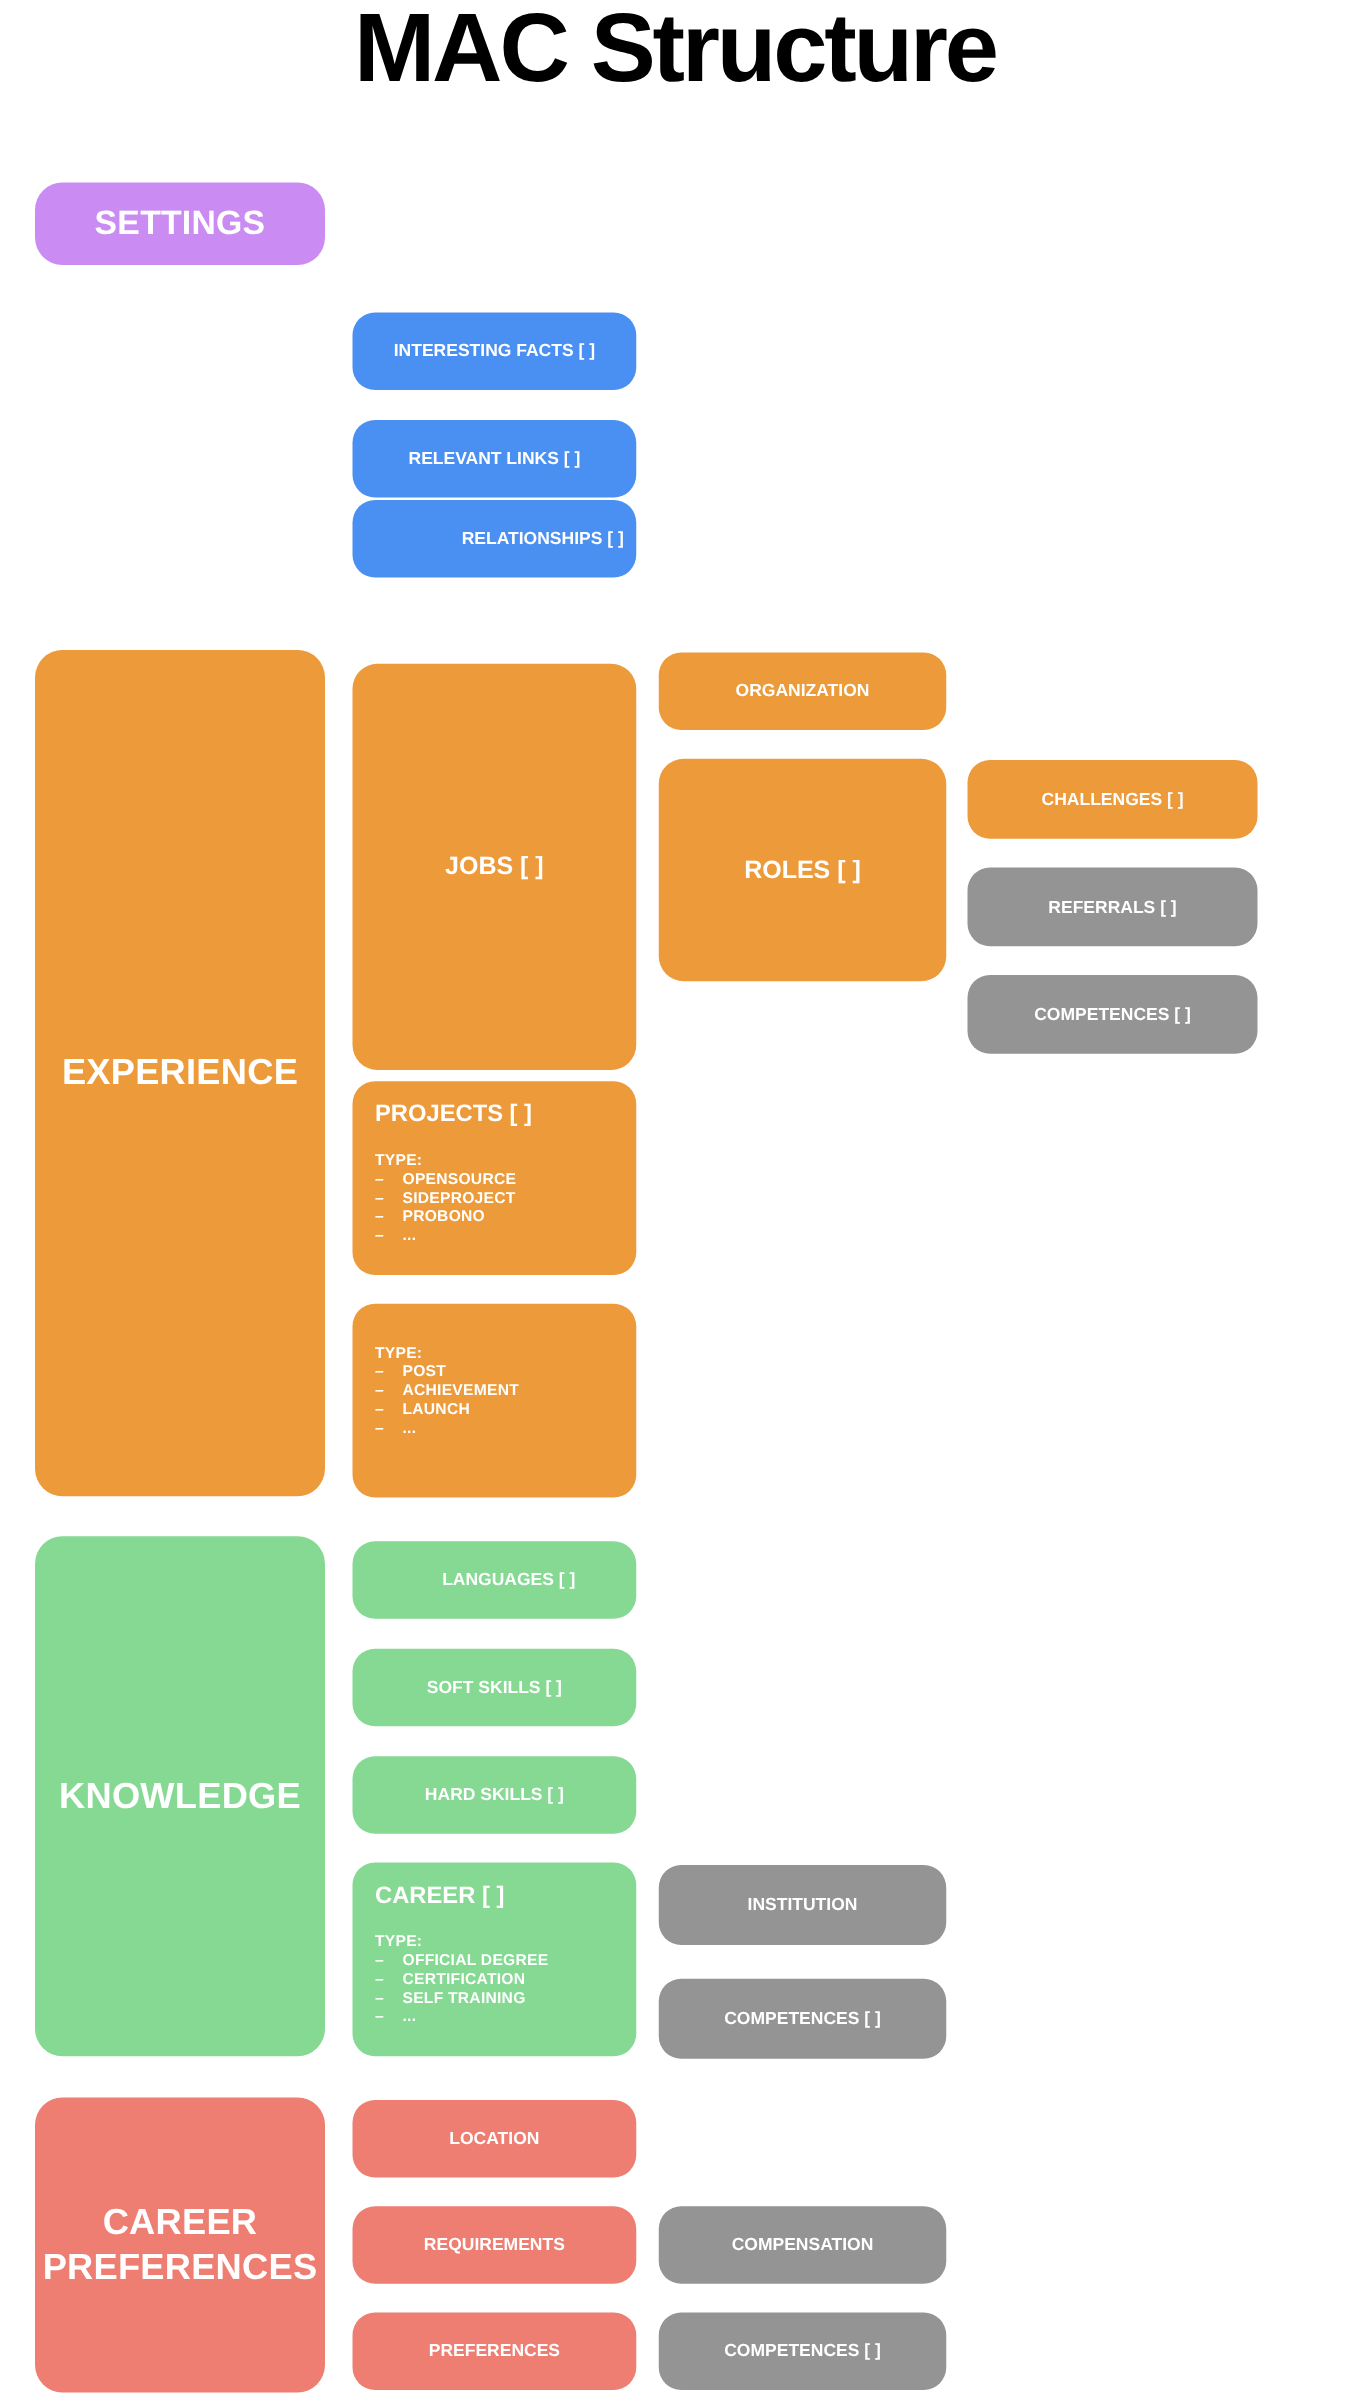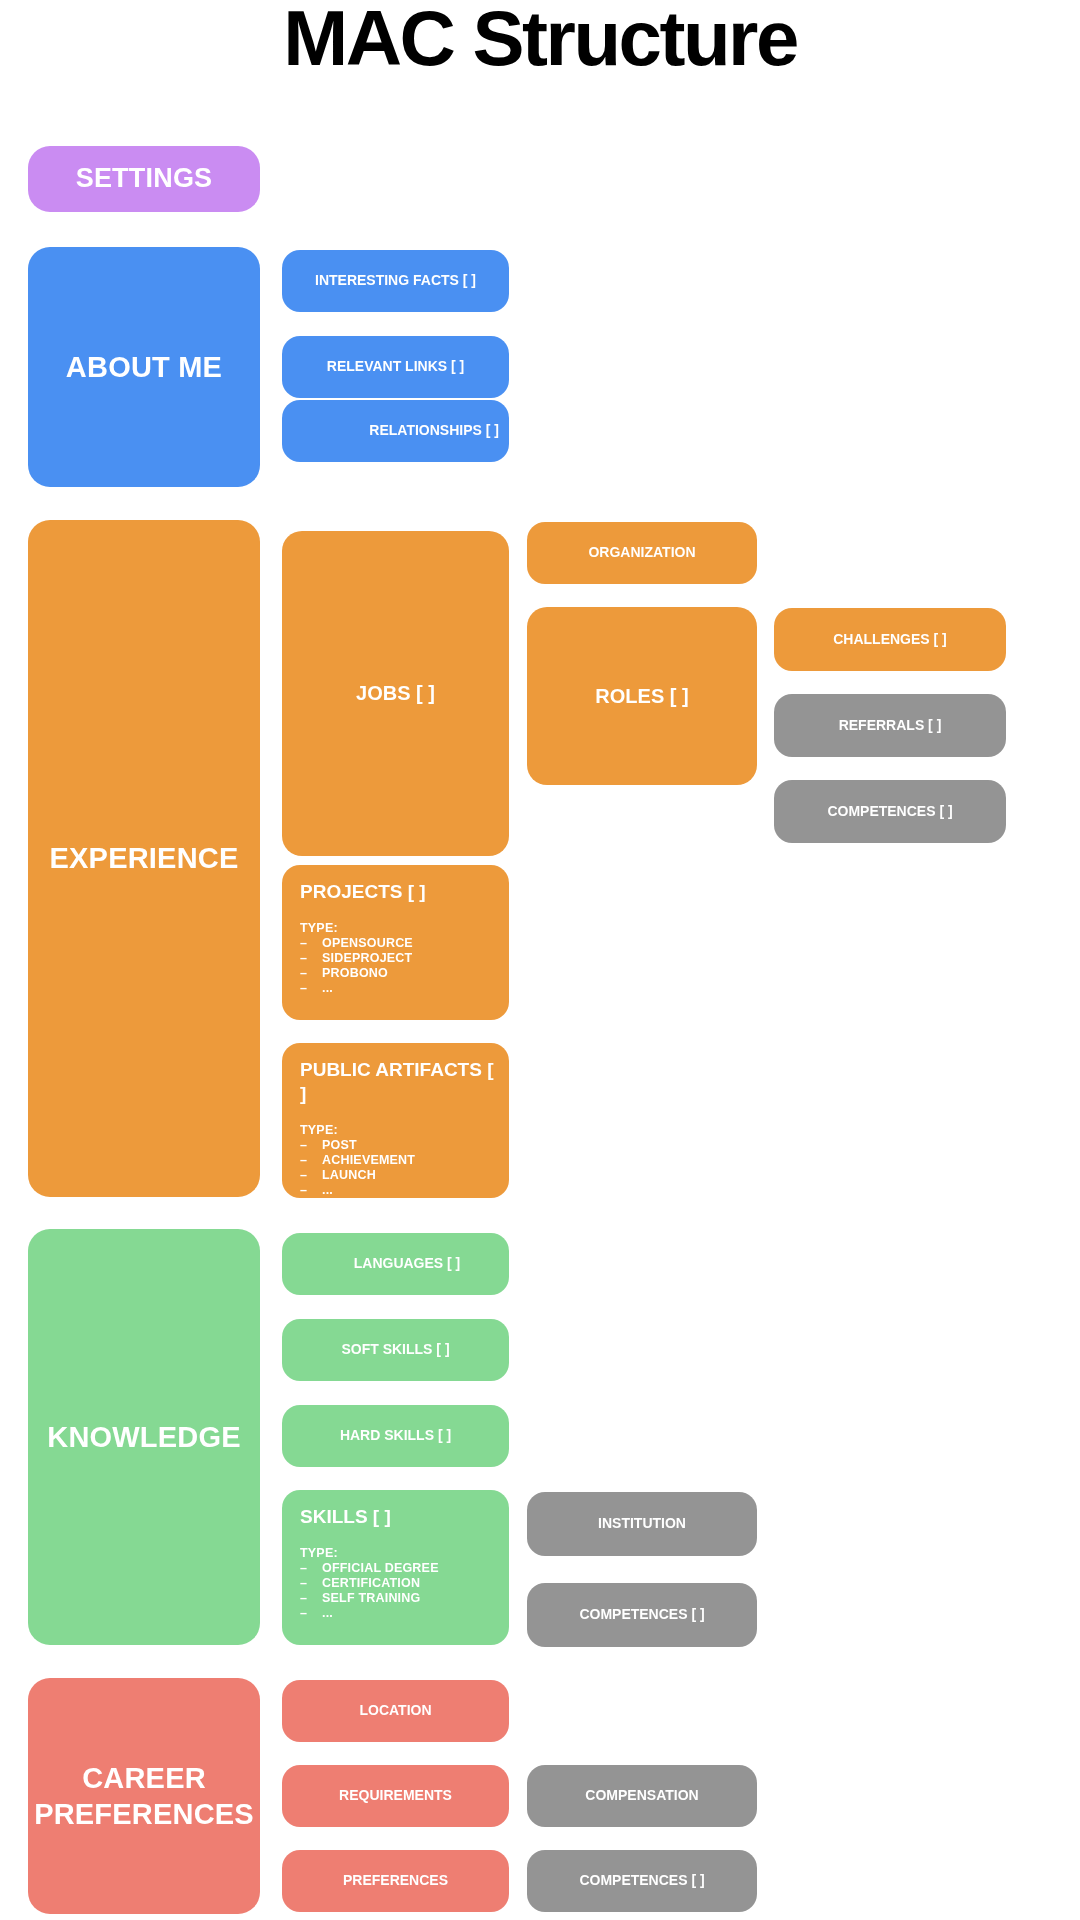--- a/index.html
+++ b/index.html
@@ -93,9 +93,6 @@
     <span>SETTINGS</span>
   </div>
 
-  <div class="node blue lvl1" id="node-about-me">
-    <span>ABOUT ME</span>
-  </div>
   <div class="node blue small" id="node-interesting-facts">
     <span>INTERESTING FACTS [ ]</span>
   </div>

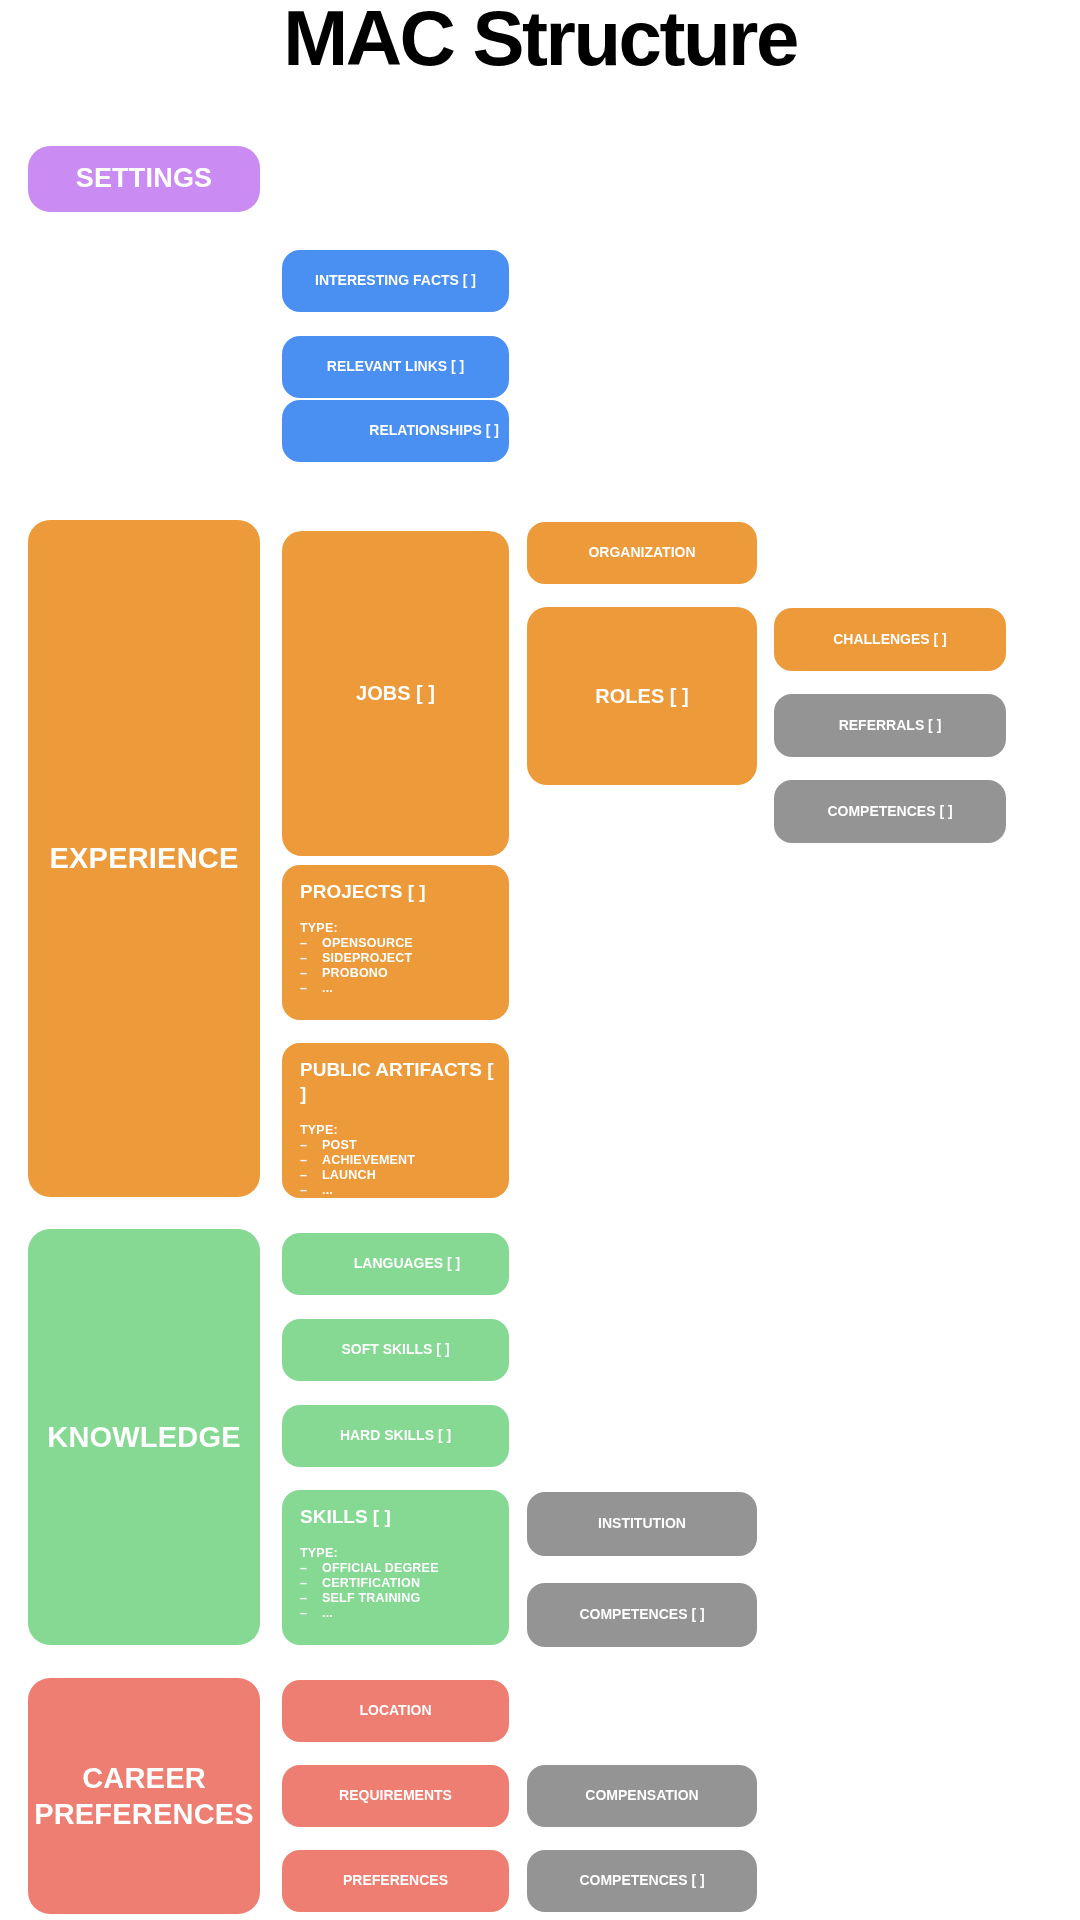--- a/index.html
+++ b/index.html
@@ -149,7 +149,6 @@
   </div>
 
   <div class="node orange listnode" id="node-public-artifacts">
-    <div class="node-title">PUBLIC ARTIFACTS [ ]</div>
     <div class="type-list">
       <div class="type-header">TYPE:</div>
       <div class="type-row">

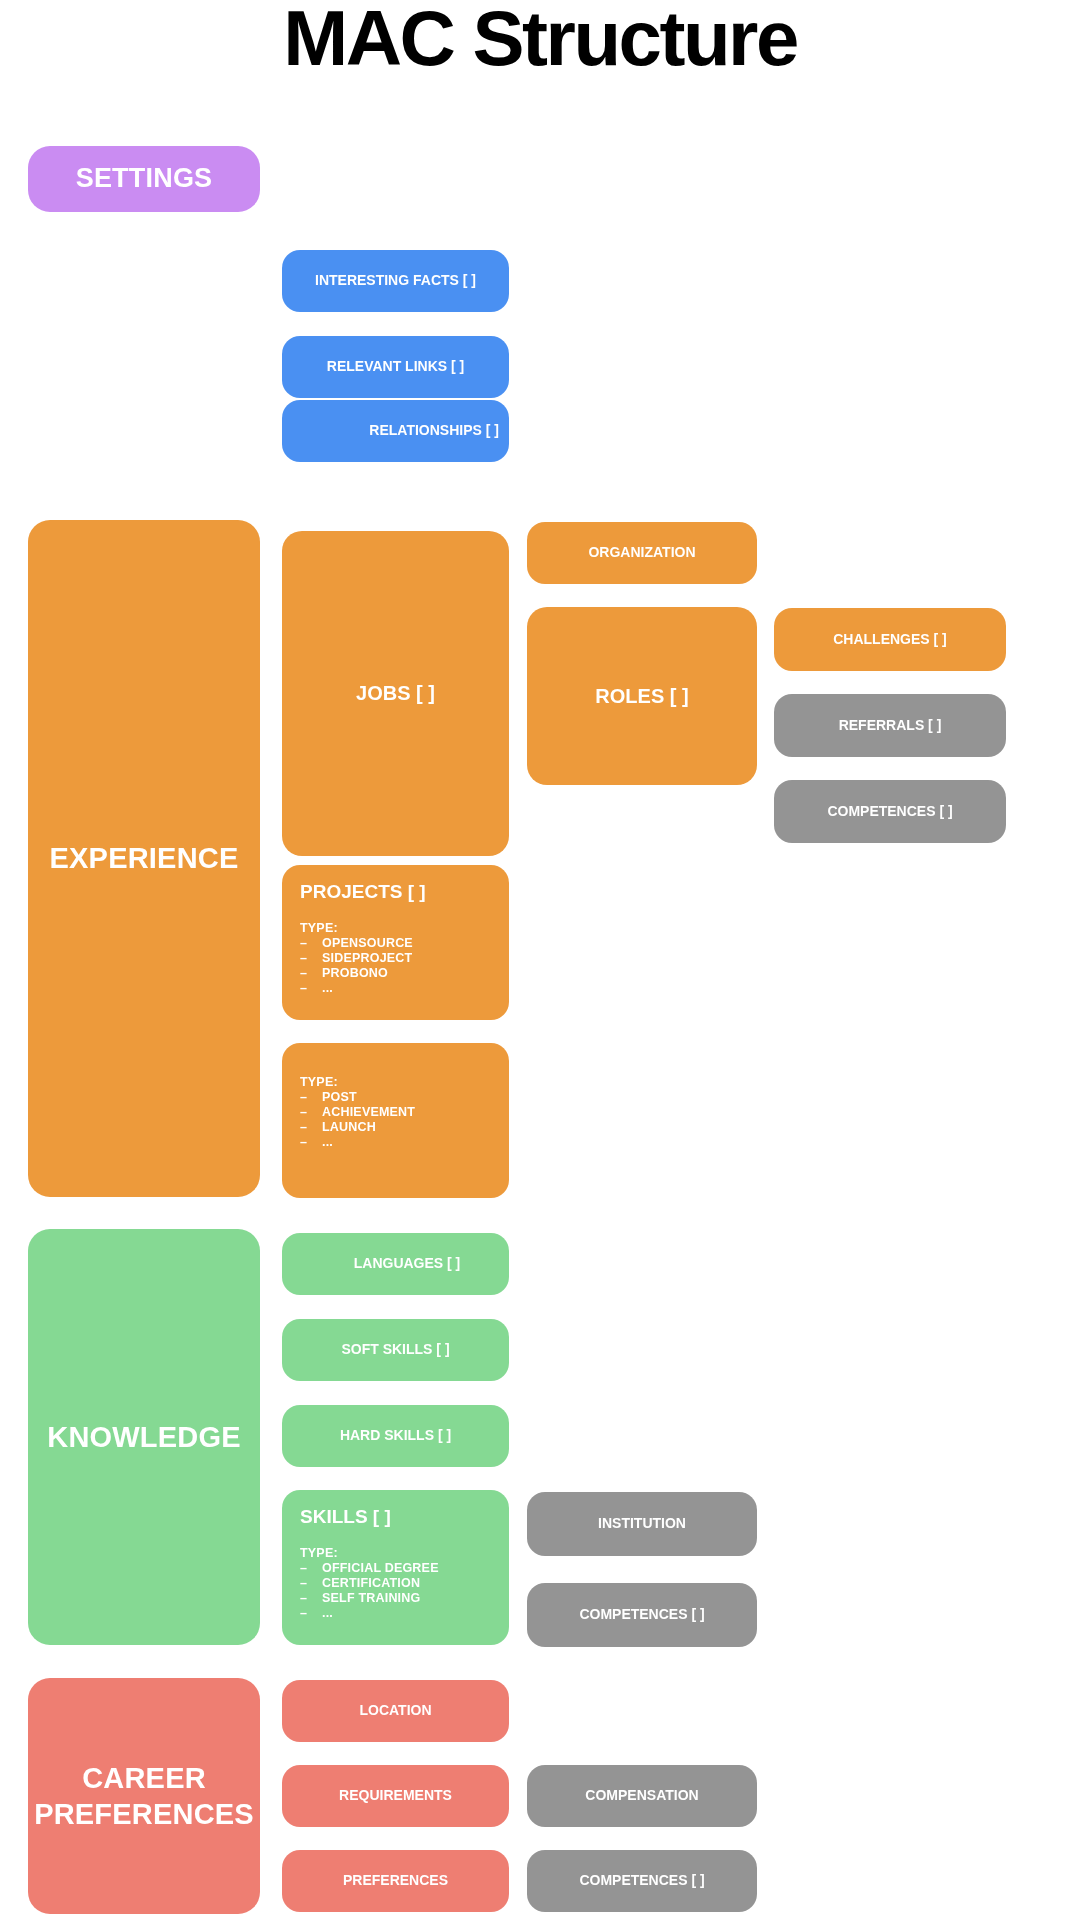--- a/index.html
+++ b/index.html
@@ -184,7 +184,7 @@
   </div>
 
   <div class="node green listnode" id="node-studies">
-    <div class="node-title">SKILLS [ ]</div>
+    <div class="node-title">CAREER [ ]</div>
     <div class="type-list">
       <div class="type-header">TYPE:</div>
       <div class="type-row">

